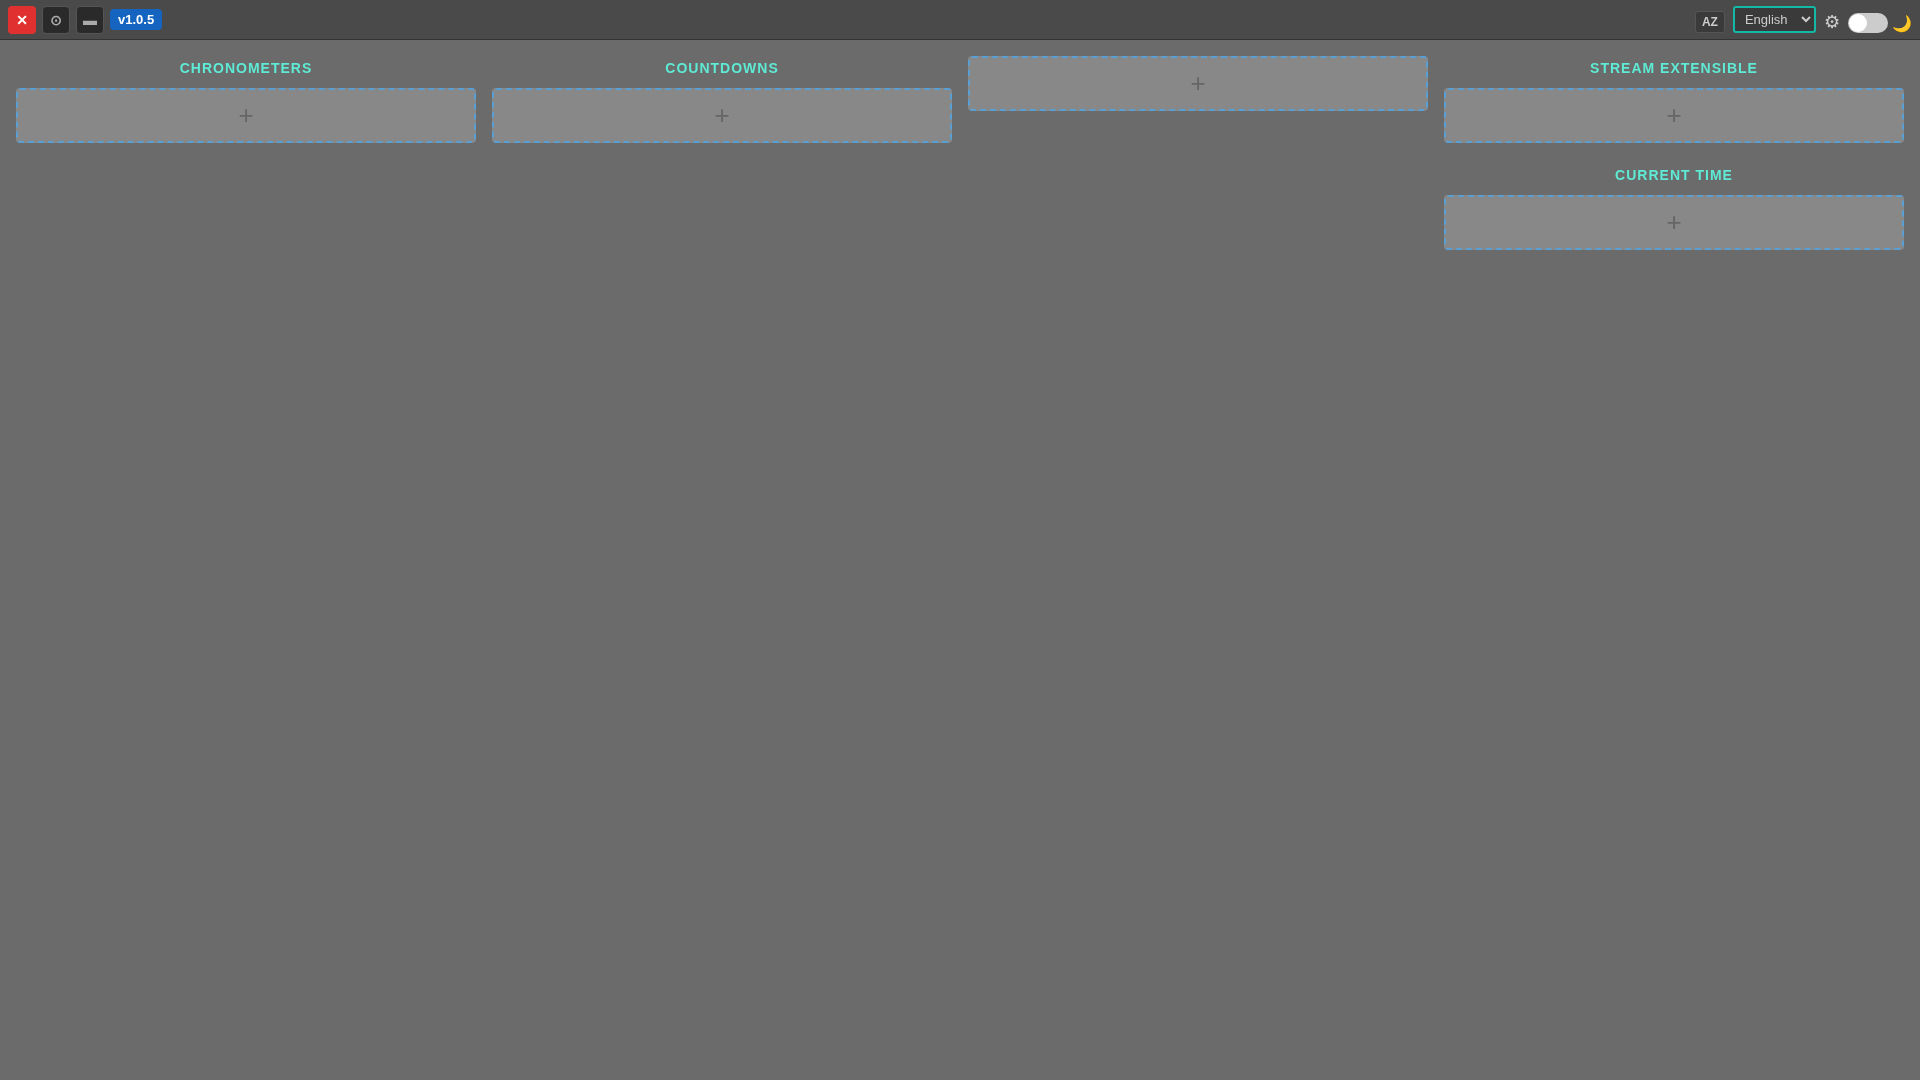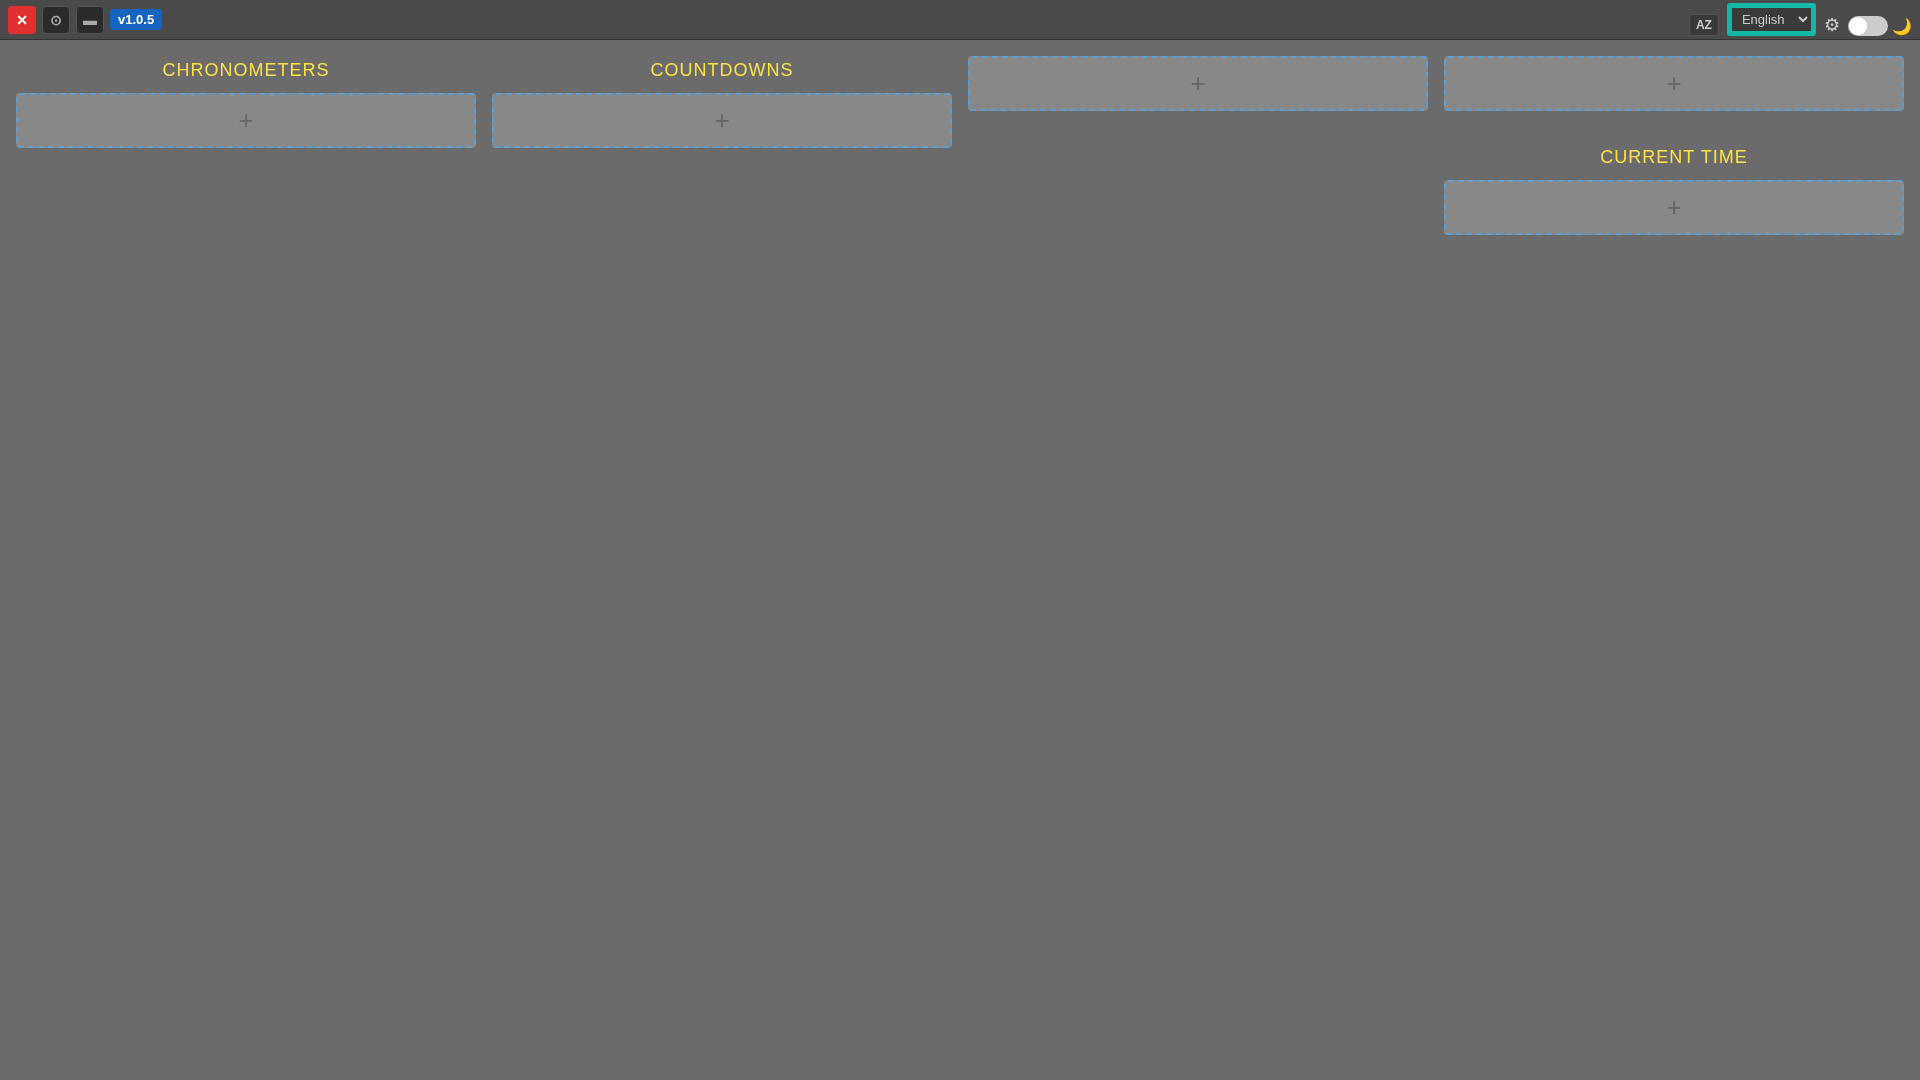--- a/index.html
+++ b/index.html
@@ -84,7 +84,7 @@
     .lang-select {
       background-color: #3a3a3a;
       color: #ccc;
-      border: 5px solid #14b8a6;
+      border: 2px solid #14b8a6;
       border-radius: 3px;
       padding: 3px 6px;
       font-size: 13px;

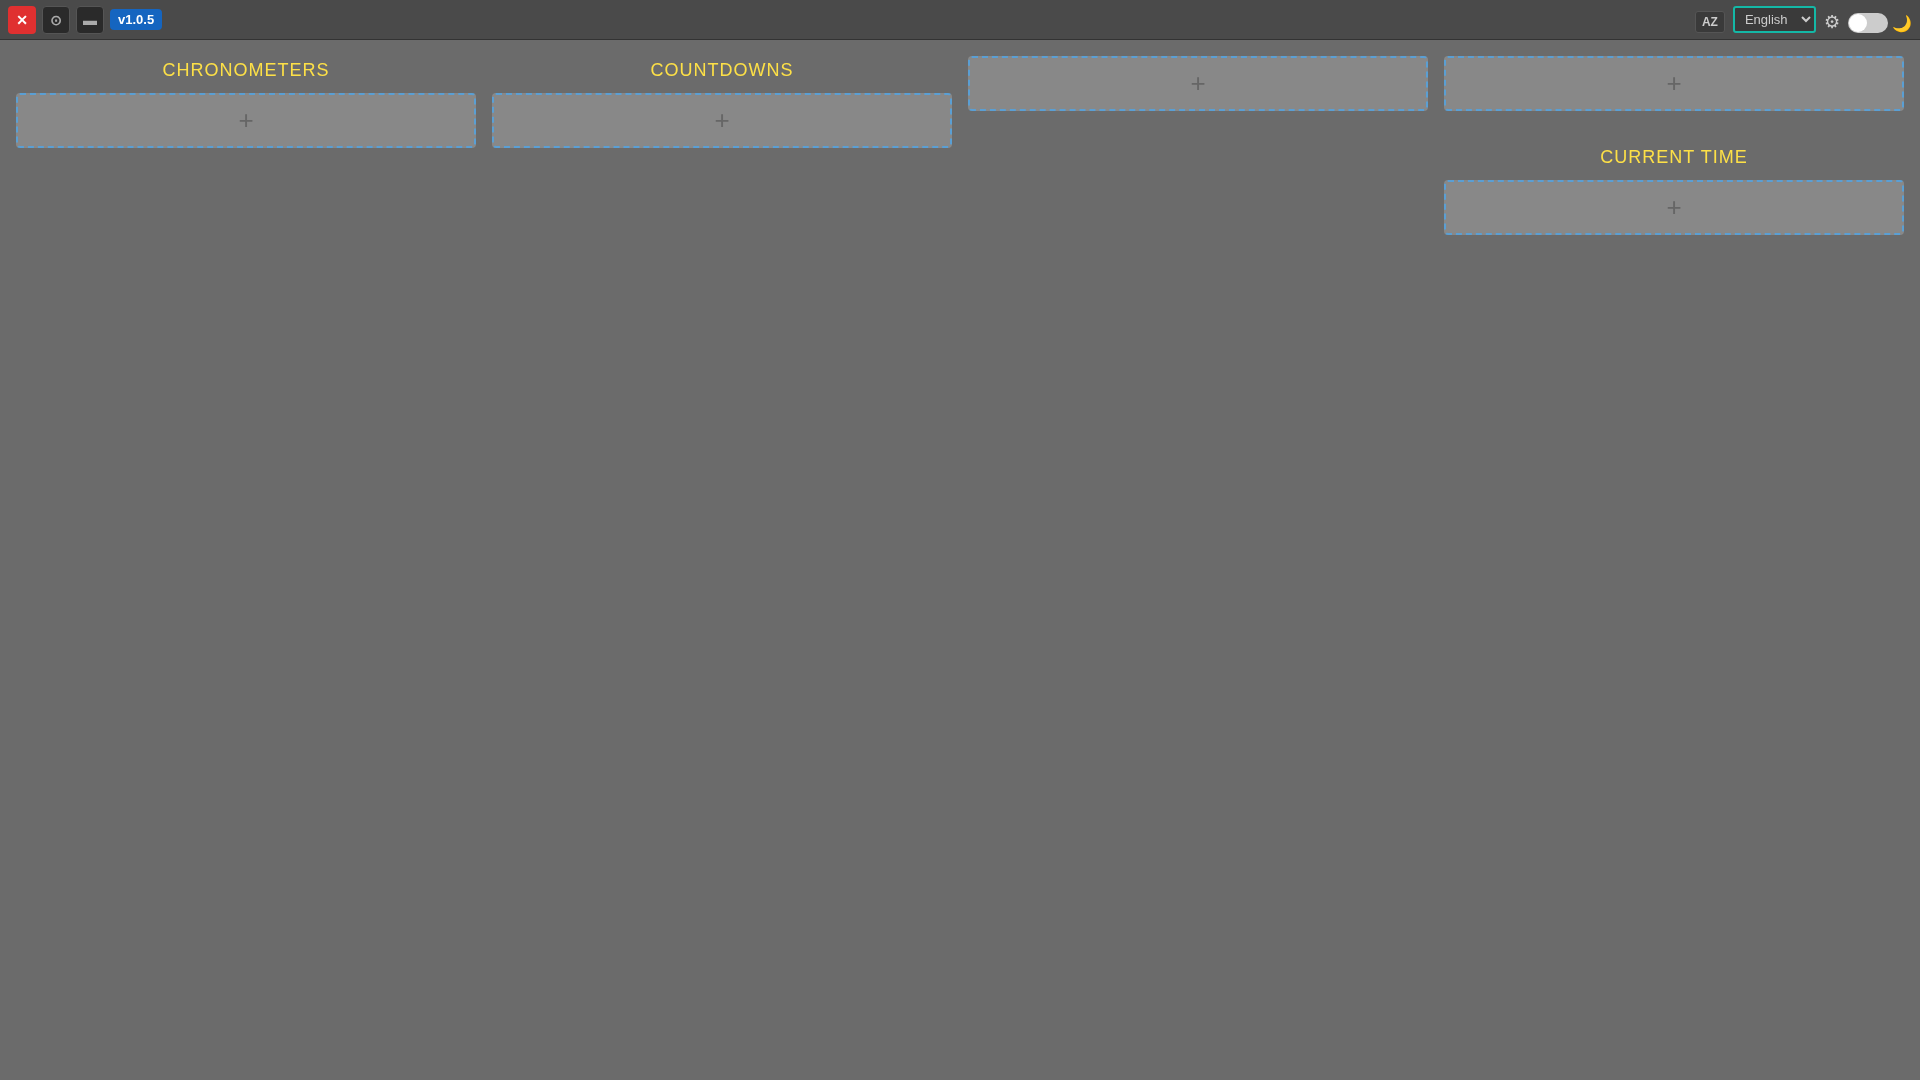--- a/index.html
+++ b/index.html
@@ -146,9 +146,9 @@
     }
 
     .column-title {
-      color: #fde047;
-      font-size: 18px;
-      font-weight: normal;
+      color: #5eead4;
+      font-size: 14px;
+      font-weight: bold;
       letter-spacing: 1px;
       text-align: center;
       padding: 4px 0;

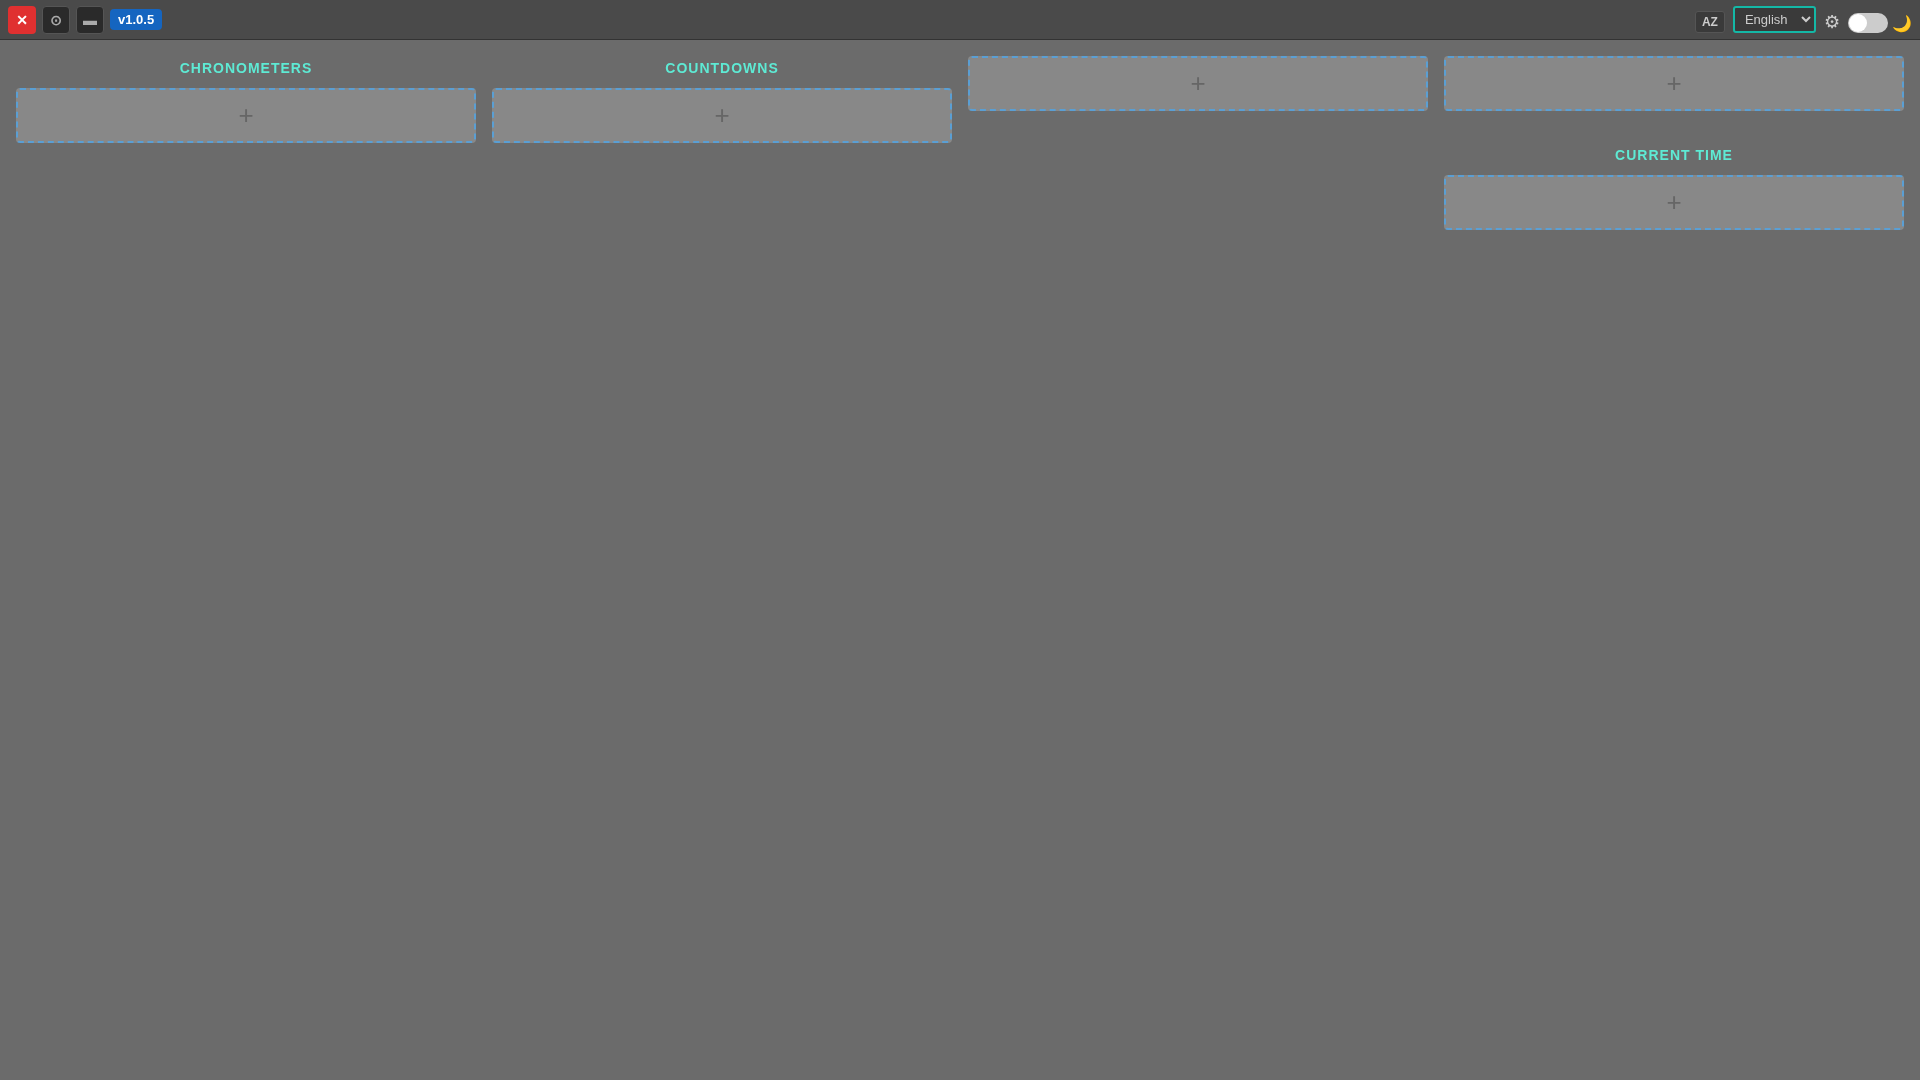--- a/index.html
+++ b/index.html
@@ -251,6 +251,7 @@
   <div class="stream-current-wrapper">
 
     <div class="stream-section">
+      <div class="column-title">STREAM EXTENSIBLE</div>
       <div class="add-button">
         <span>+</span>
       </div>

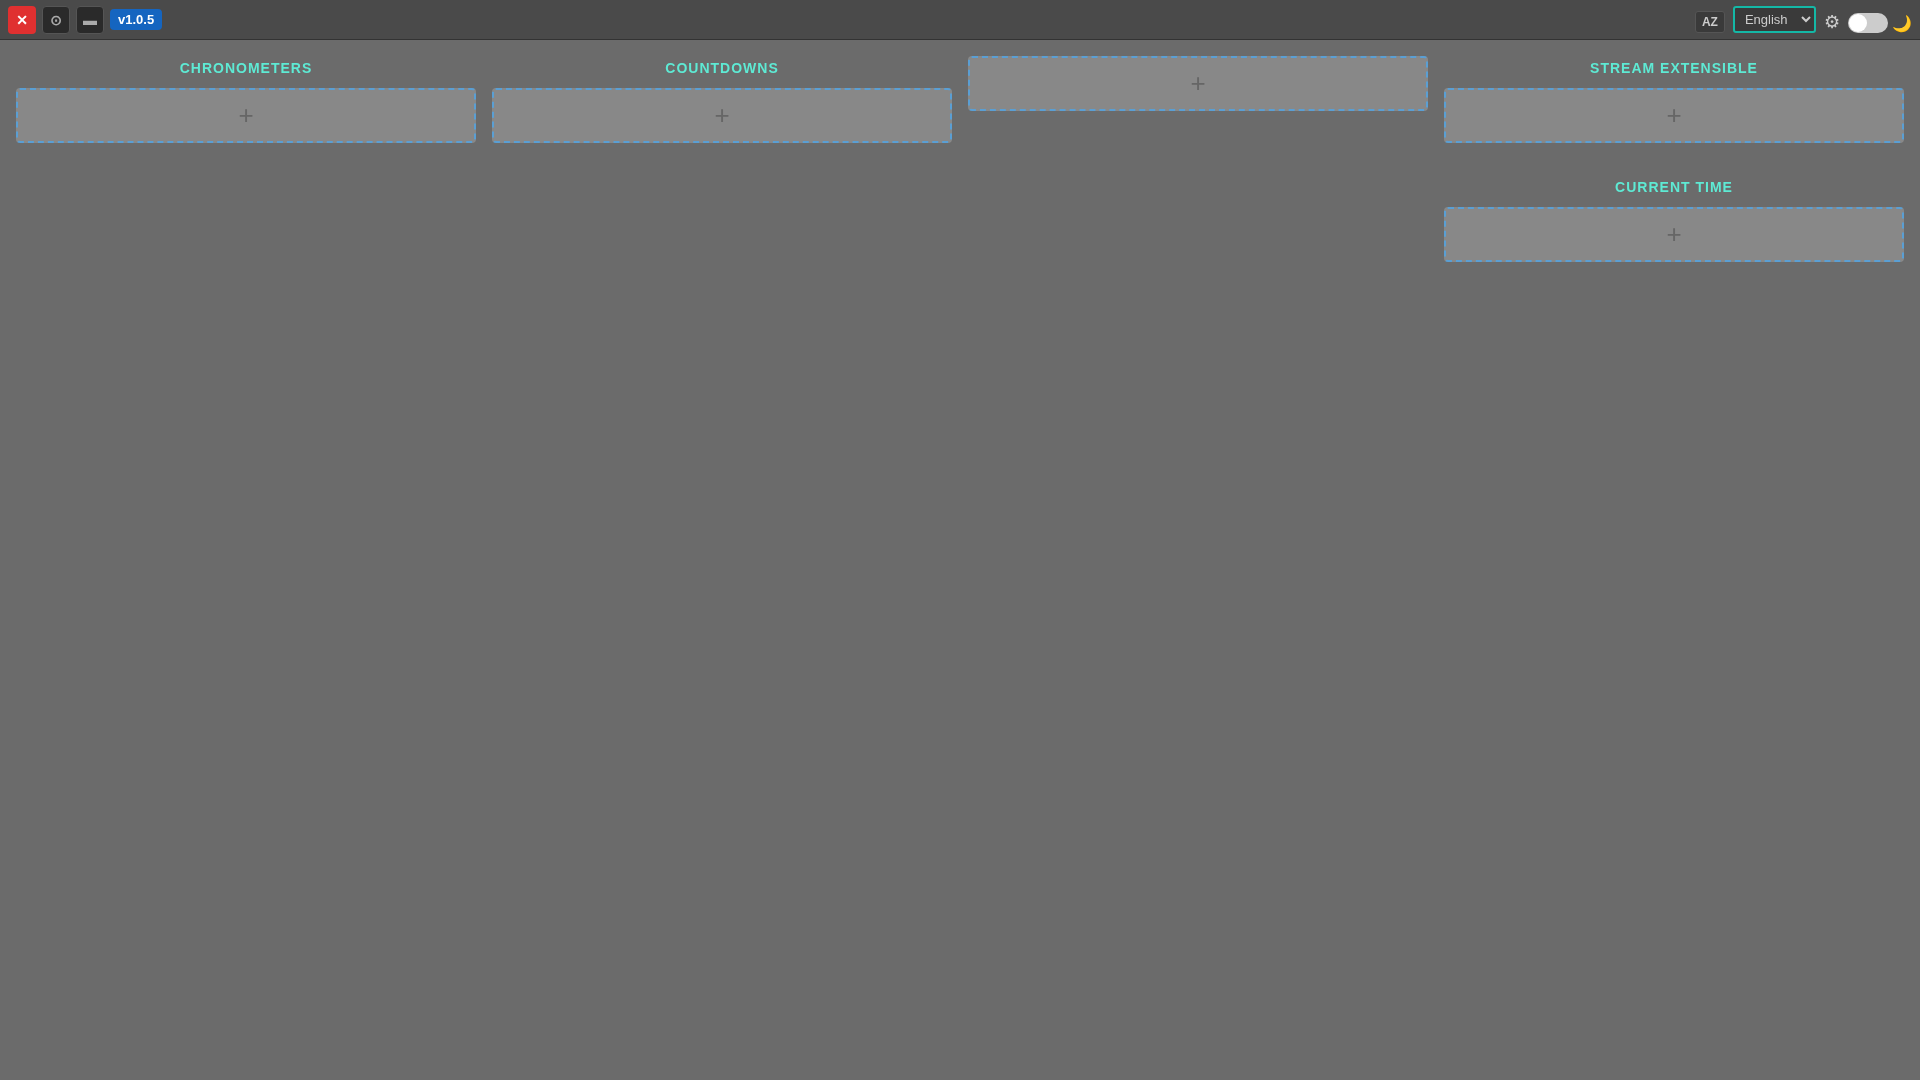--- a/index.html
+++ b/index.html
@@ -187,7 +187,7 @@
       display: flex;
       flex-direction: column;
       gap: 8px;
-      margin-top: 24px;
+      margin-top: 12px;
       justify-content: space-between;
     }
   </style>

